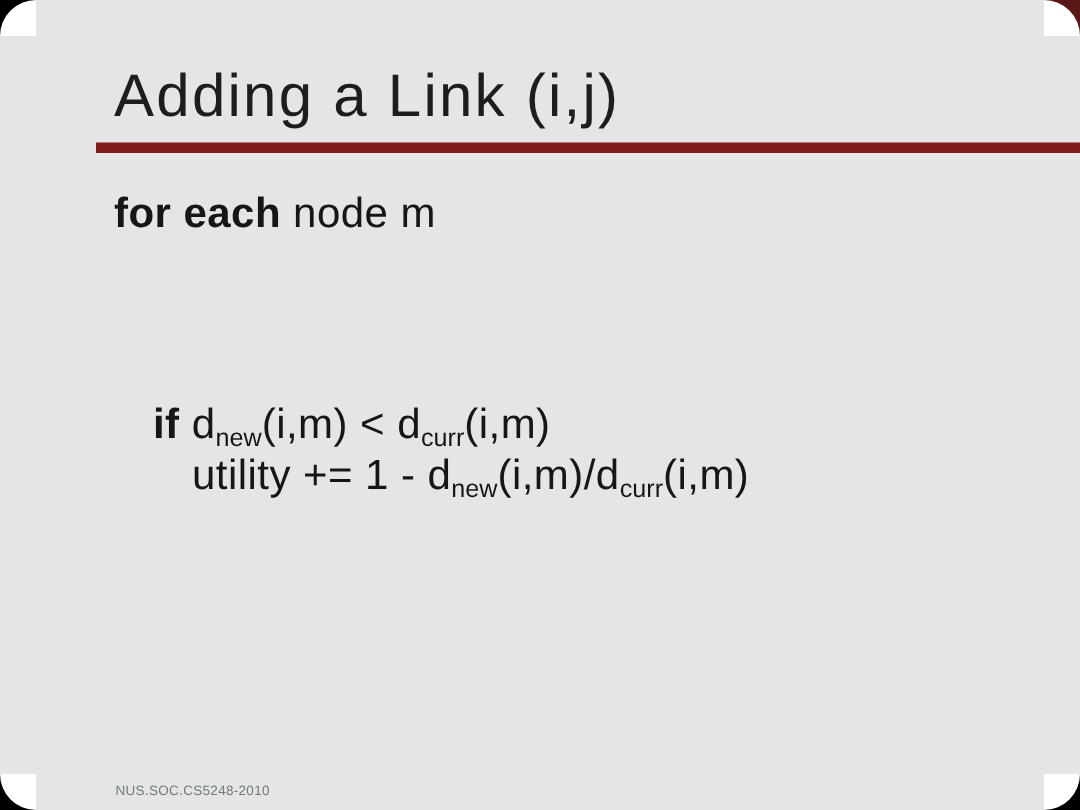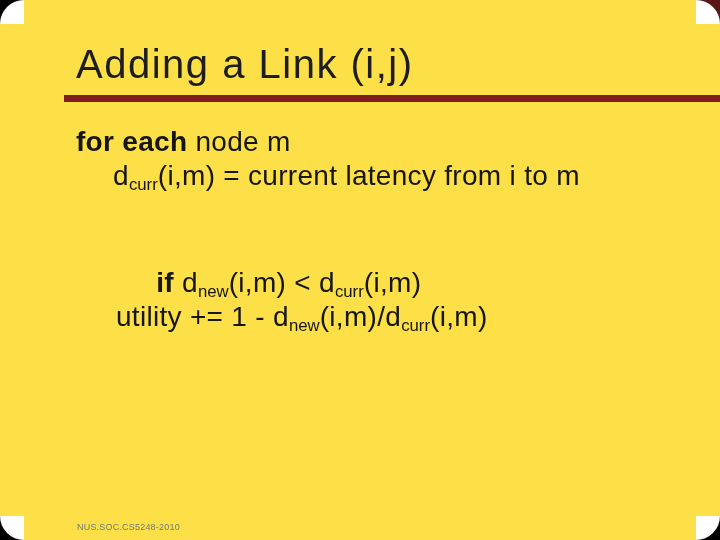--- a/index.html
+++ b/index.html
@@ -5,7 +5,7 @@
   html,body { margin:0; padding:0; background:#ffffff; }
   .stage {
     position:relative; width:720px; height:540px;
-    background:#fde047; overflow:hidden;
+    background:#e5e5e5; overflow:hidden;
     font-family:"Liberation Sans", sans-serif;
     color:#161616;
   }

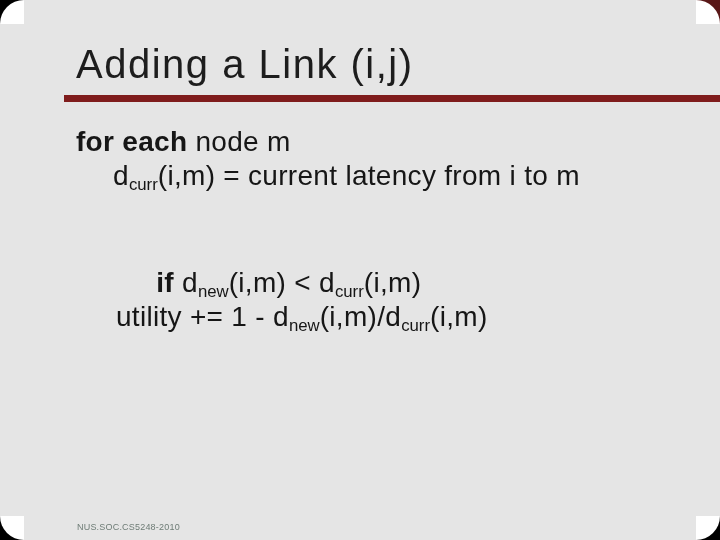--- a/index.html
+++ b/index.html
@@ -57,7 +57,6 @@
 
   <div class="codeblock block1">
     <div class="line"><span class="kw">for each</span><span> node m</span></div>
-    <div class="line indent"><span>d</span><span class="sub">curr</span><span>(i,m) = current latency from i to m</span></div>
   </div>
 
   <div class="codeblock block2">

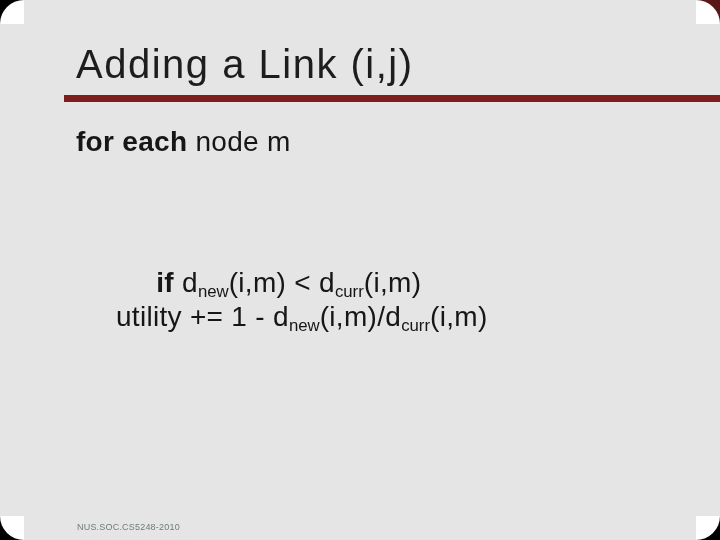--- a/index.html
+++ b/index.html
@@ -27,7 +27,7 @@
   }
   .codeblock { position:absolute; font-size:28px; line-height:34px; letter-spacing:0.3px; }
   .block1 { left:76px;  top:125px; }
-  .block2 { left:90px; top:266px;text-align:center; }
+  .block2 { left:102px; top:266px; }
   .block3 { left:76px;  top:382px; font-size:31px; line-height:38px; }
   .line { white-space:pre; }
   .indent  { margin-left:37px; }

